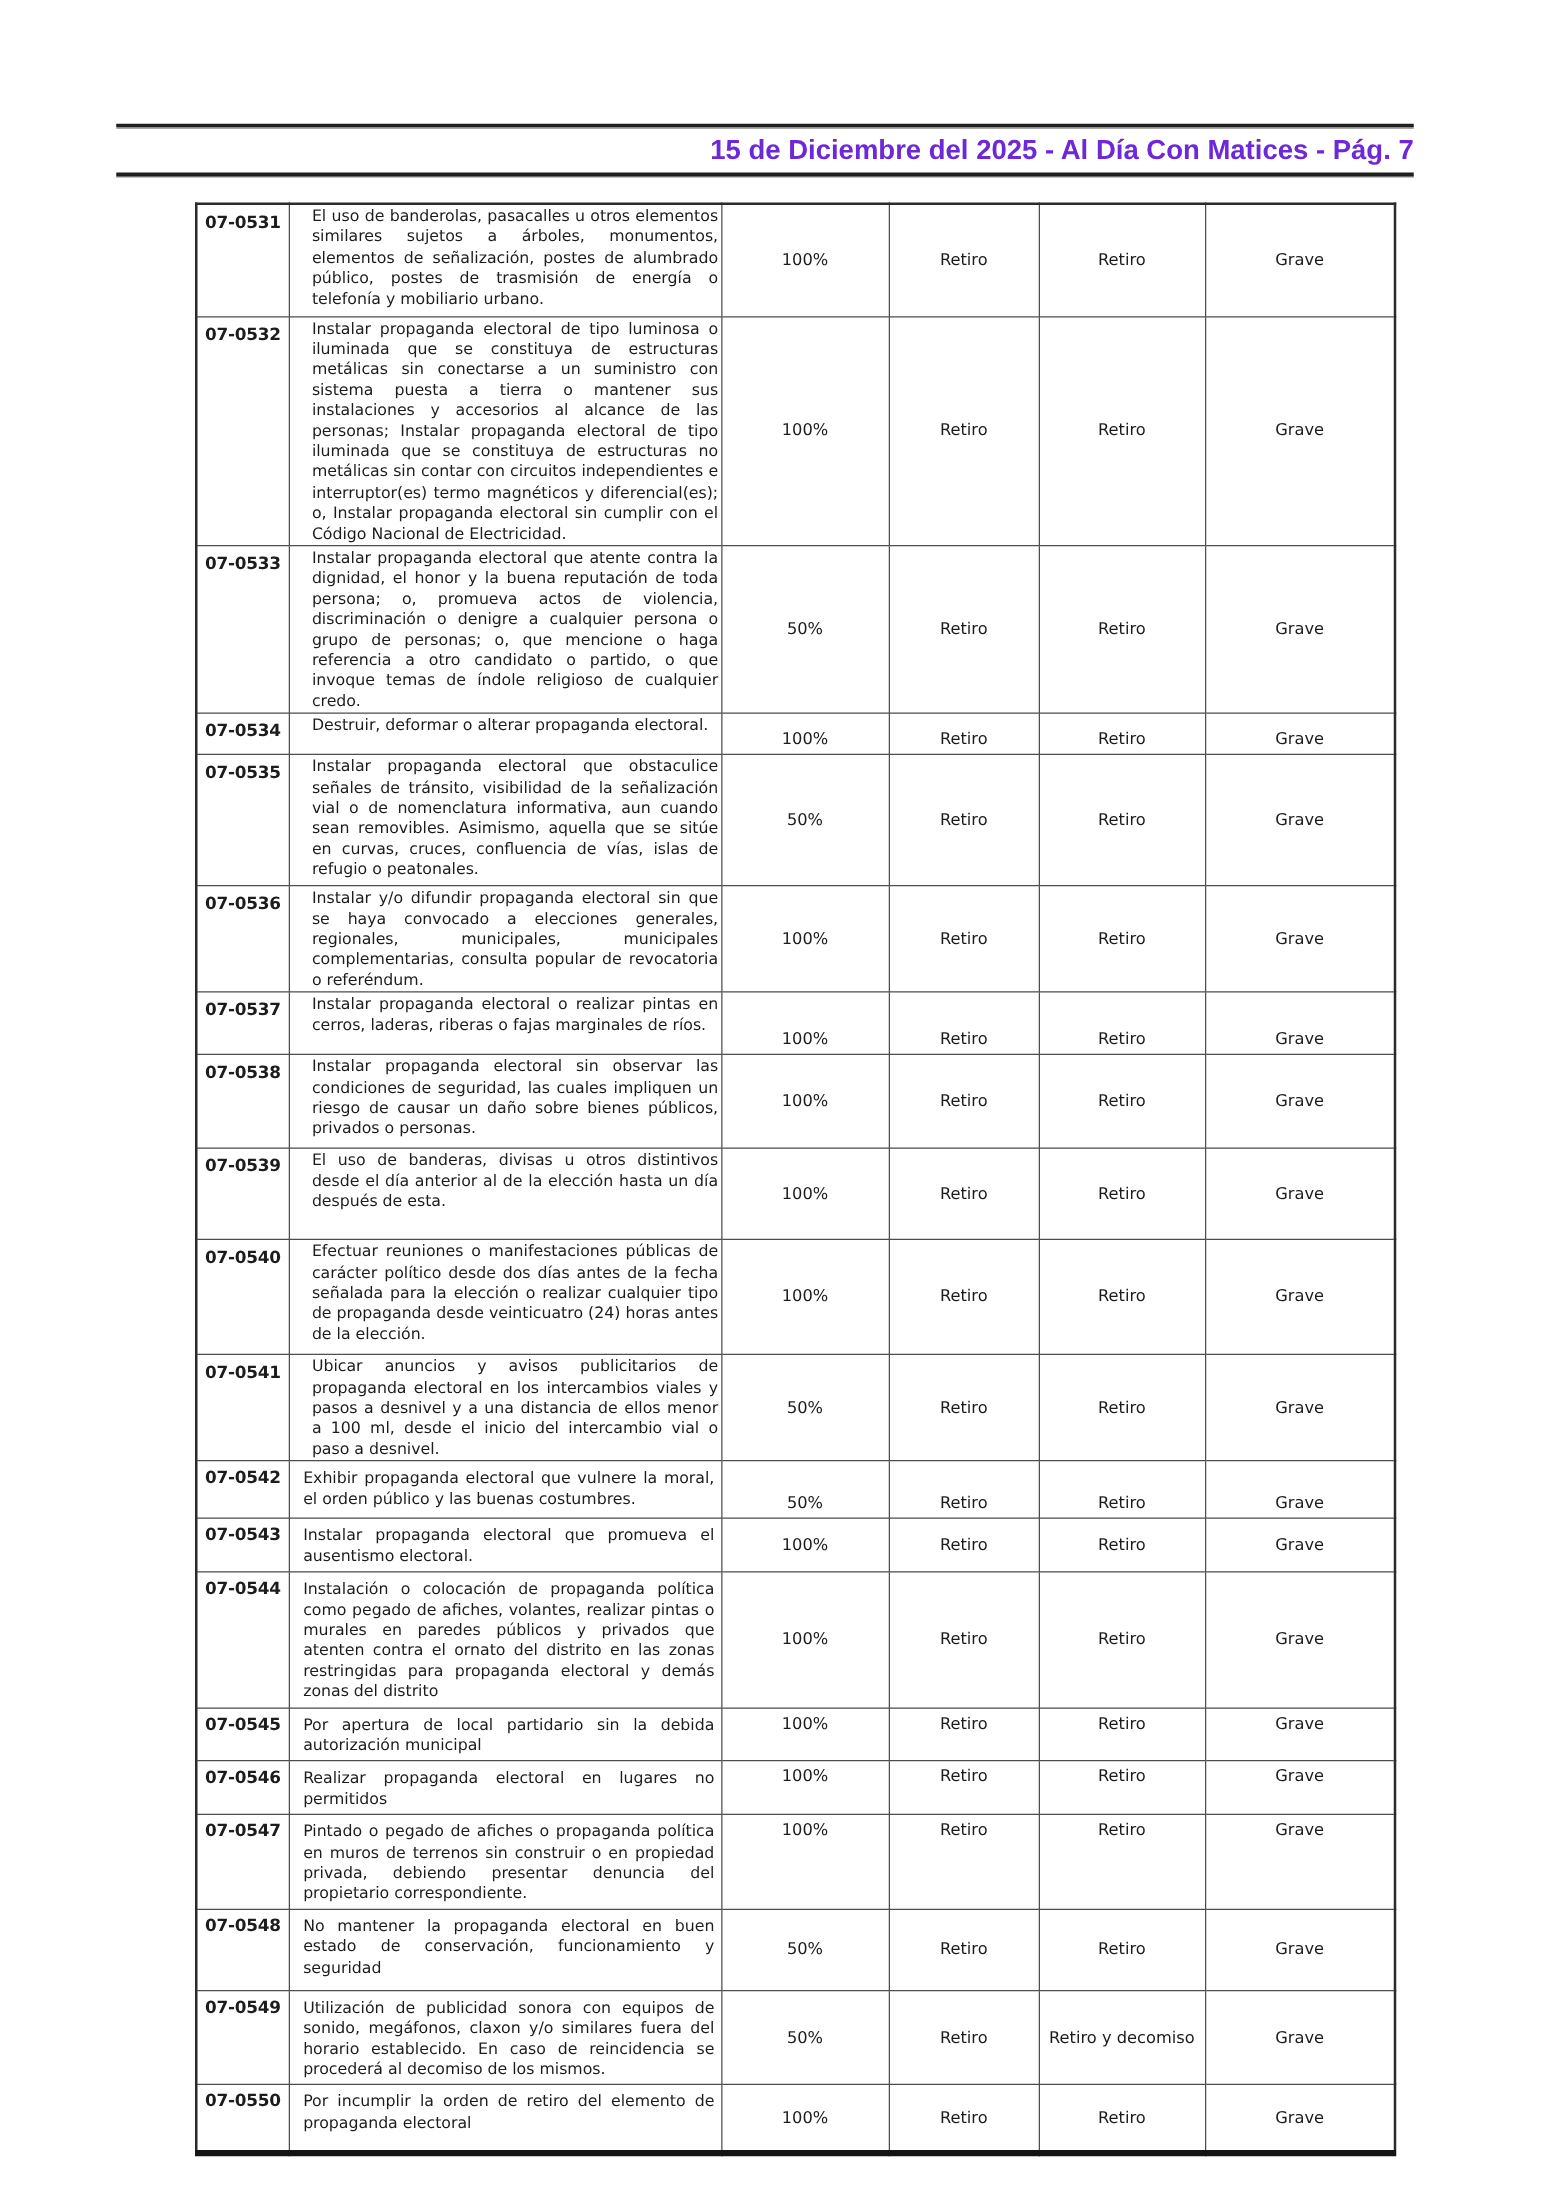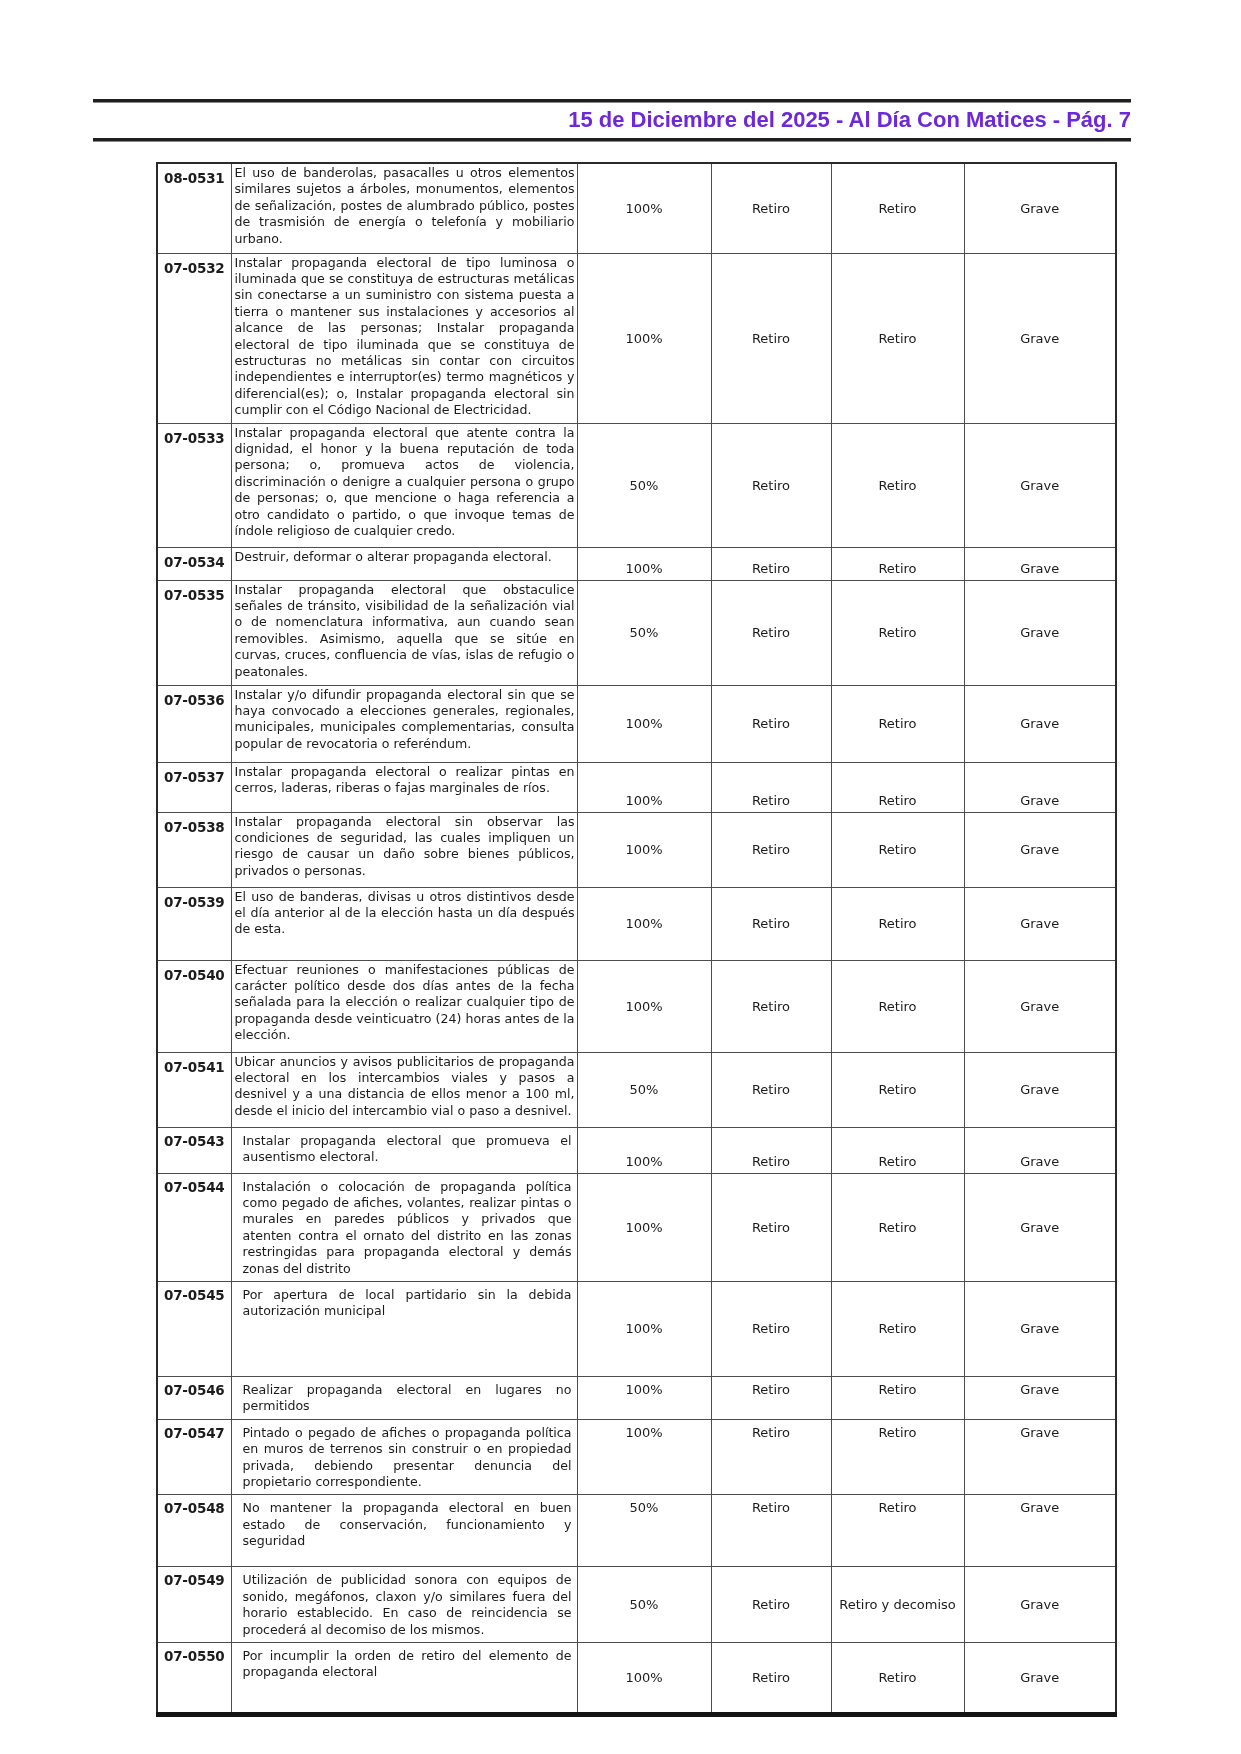--- a/index.html
+++ b/index.html
@@ -134,7 +134,7 @@
     </colgroup>
     <tbody id="table-body">
         <tr>
-    <td class="code">08-0531</td>
+    <td class="code">07-0531</td>
     <td class="desc">El uso de banderolas, pasacalles u otros elementos similares sujetos a árboles, monumentos, elementos de señalización, postes de alumbrado público, postes de trasmisión de energía o telefonía y mobiliario urbano.</td>
     <td class="val">100%</td>
     <td class="val">Retiro</td>

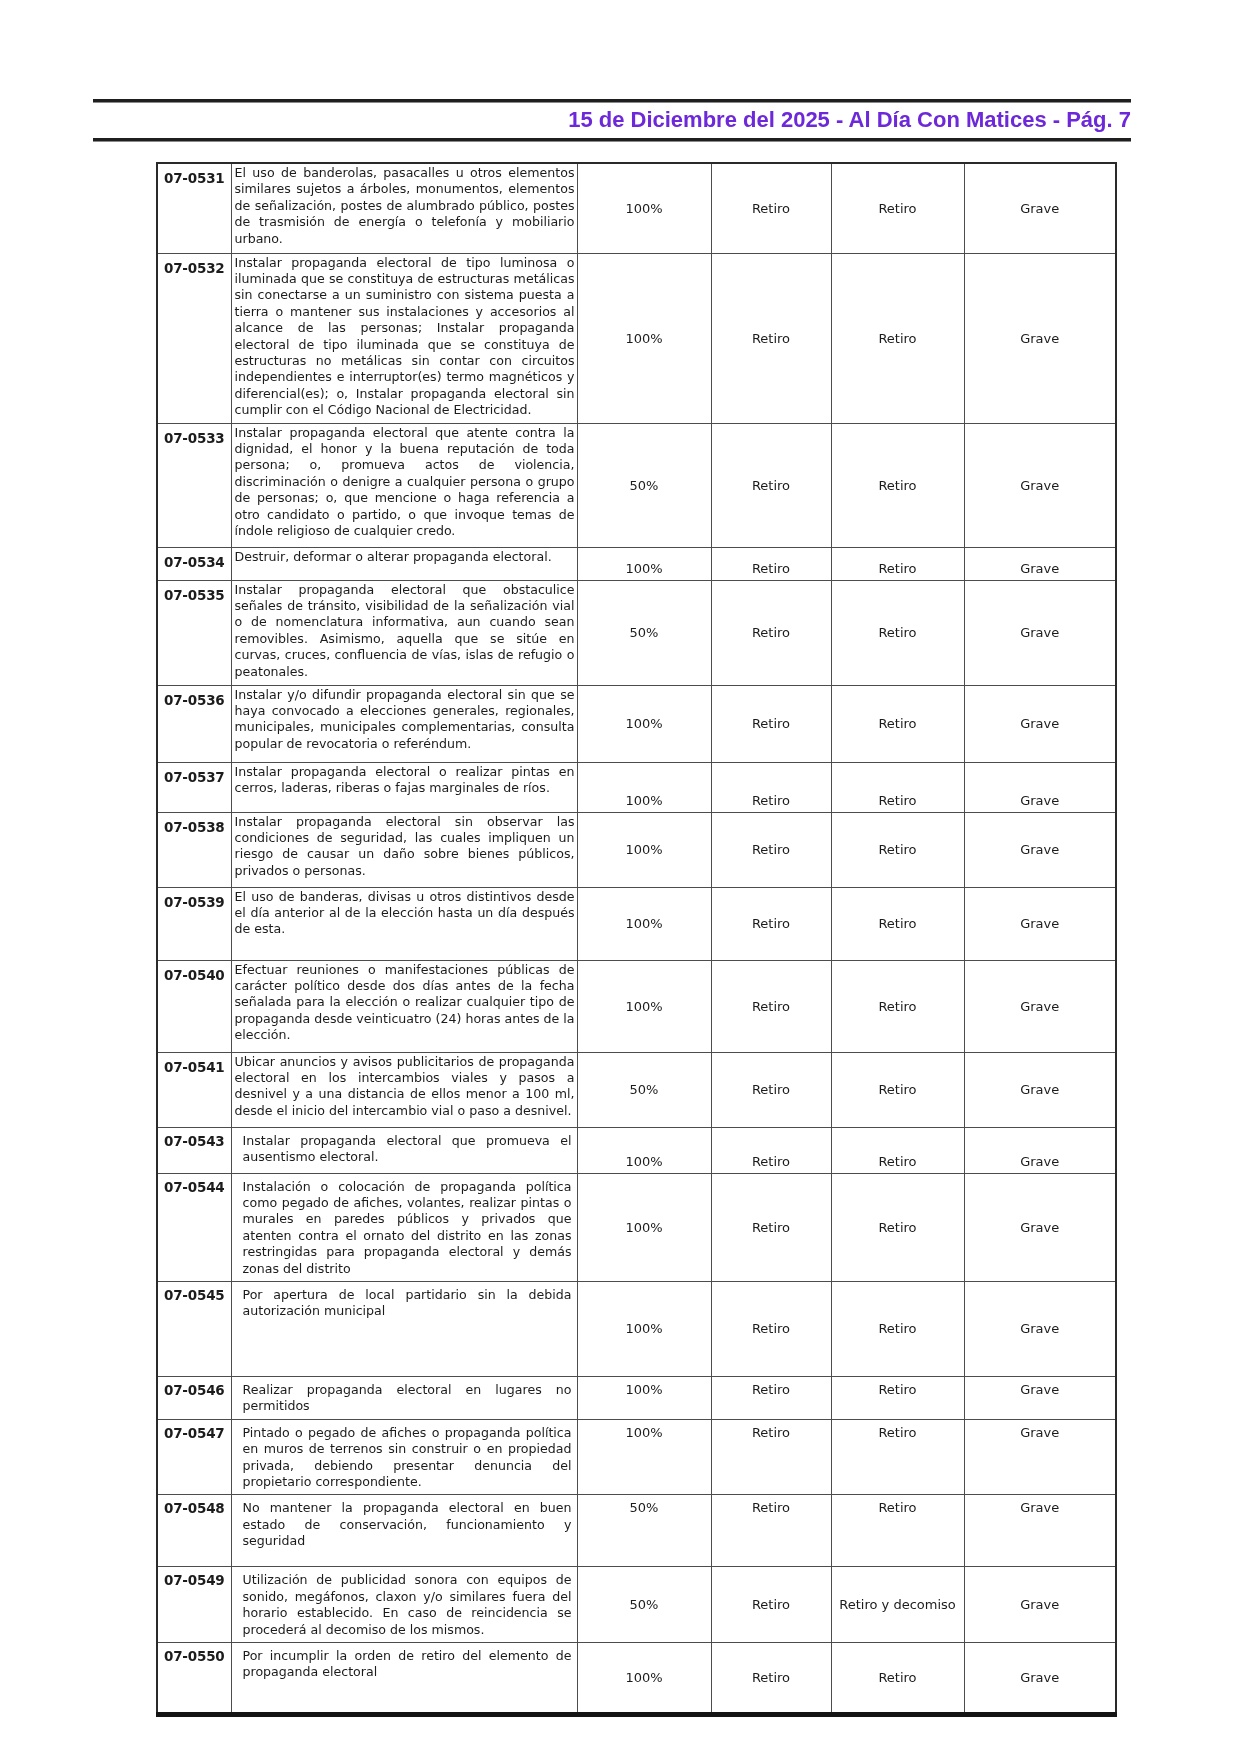--- a/index.html
+++ b/index.html
@@ -68,7 +68,7 @@
     text-align: justify;
     text-justify: inter-word;
     vertical-align: top;
-    padding: 1px 2px 1px 3px;
+    padding: 1px 2px 1px 18px;
   }
   #infractions-table td.val {
     font-size: 13px;

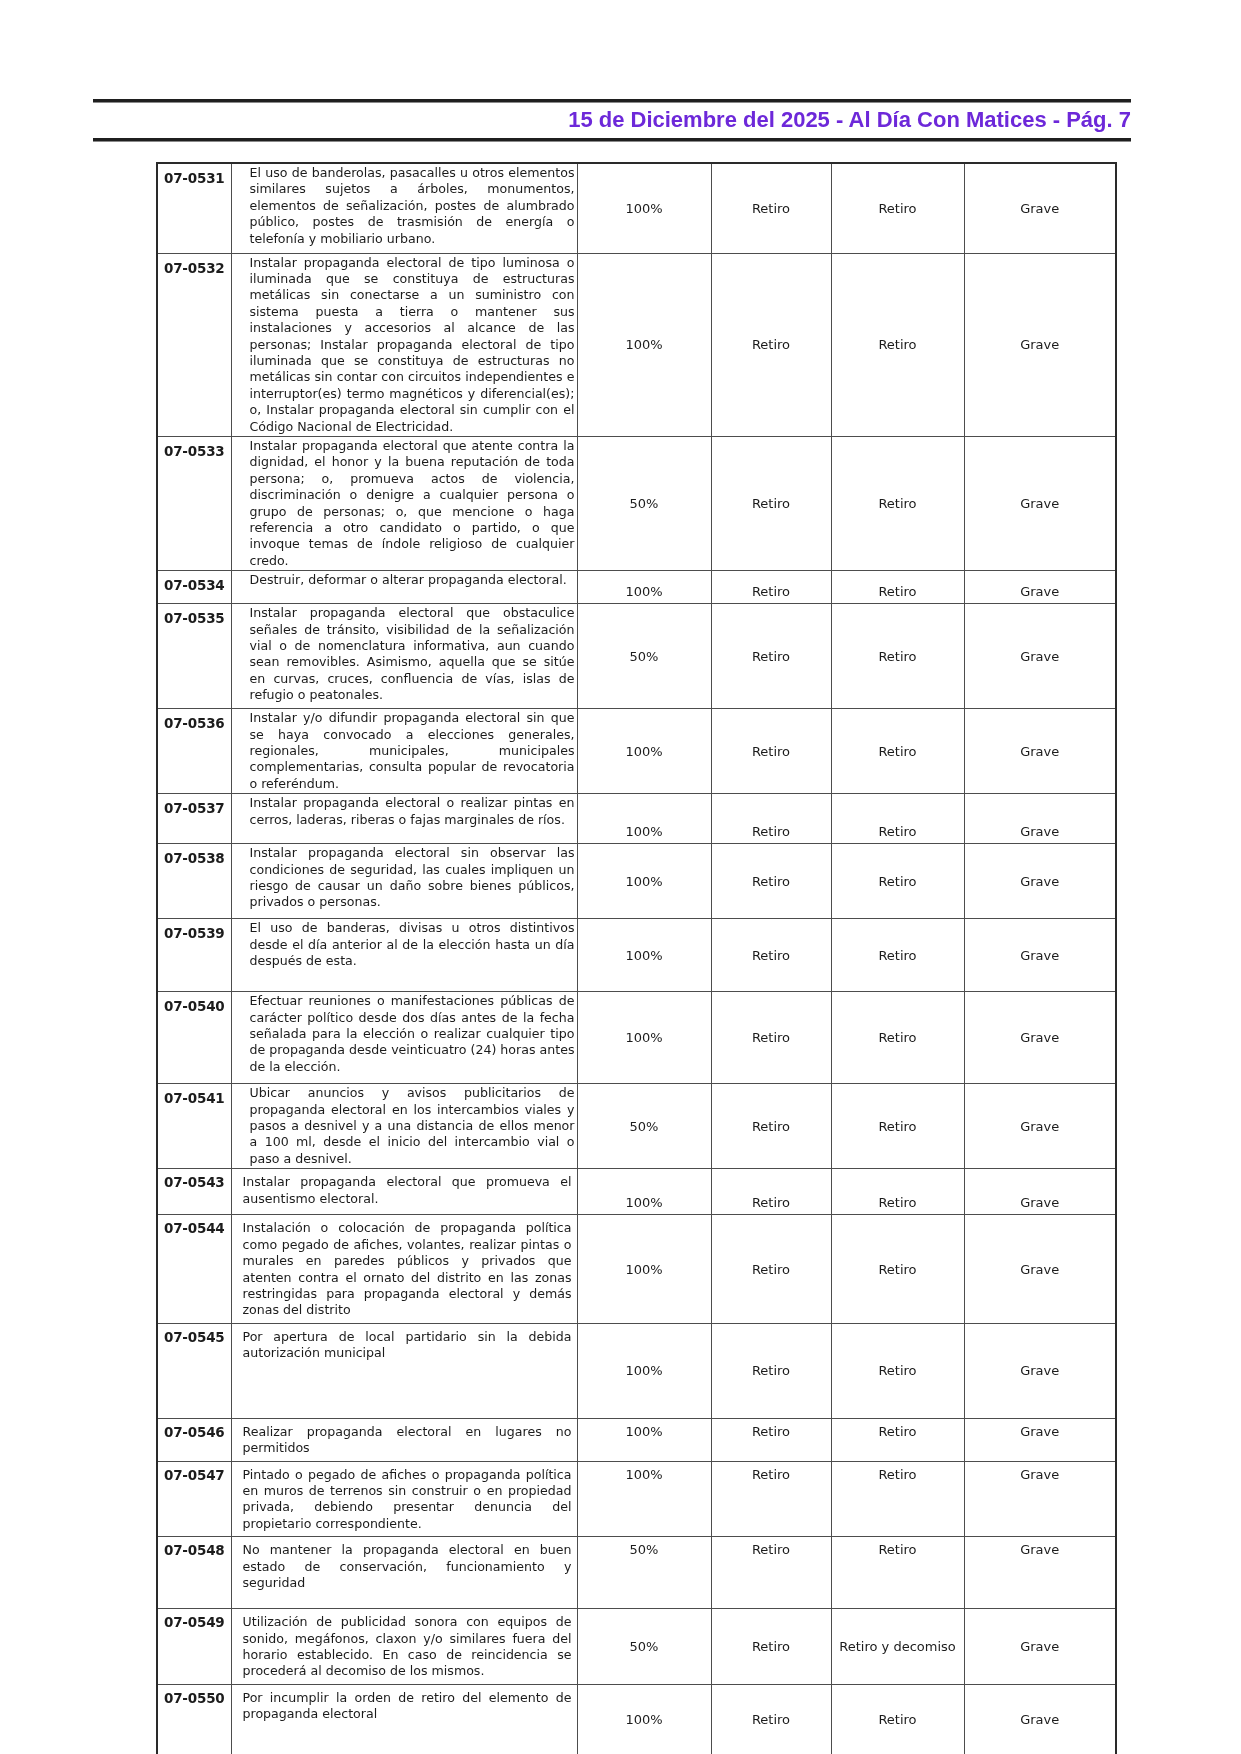--- a/index.html
+++ b/index.html
@@ -222,6 +222,14 @@
     <td class="val">Grave</td>
   </tr>
         <tr class="s2">
+    <td class="code">07-0542</td>
+    <td class="desc">Exhibir propaganda electoral que vulnere la moral, el orden público y las buenas costumbres.</td>
+    <td class="val">50%</td>
+    <td class="val">Retiro</td>
+    <td class="val">Retiro</td>
+    <td class="val">Grave</td>
+  </tr>
+        <tr class="s2">
     <td class="code">07-0543</td>
     <td class="desc">Instalar propaganda electoral que promueva el ausentismo electoral.</td>
     <td class="val">100%</td>

